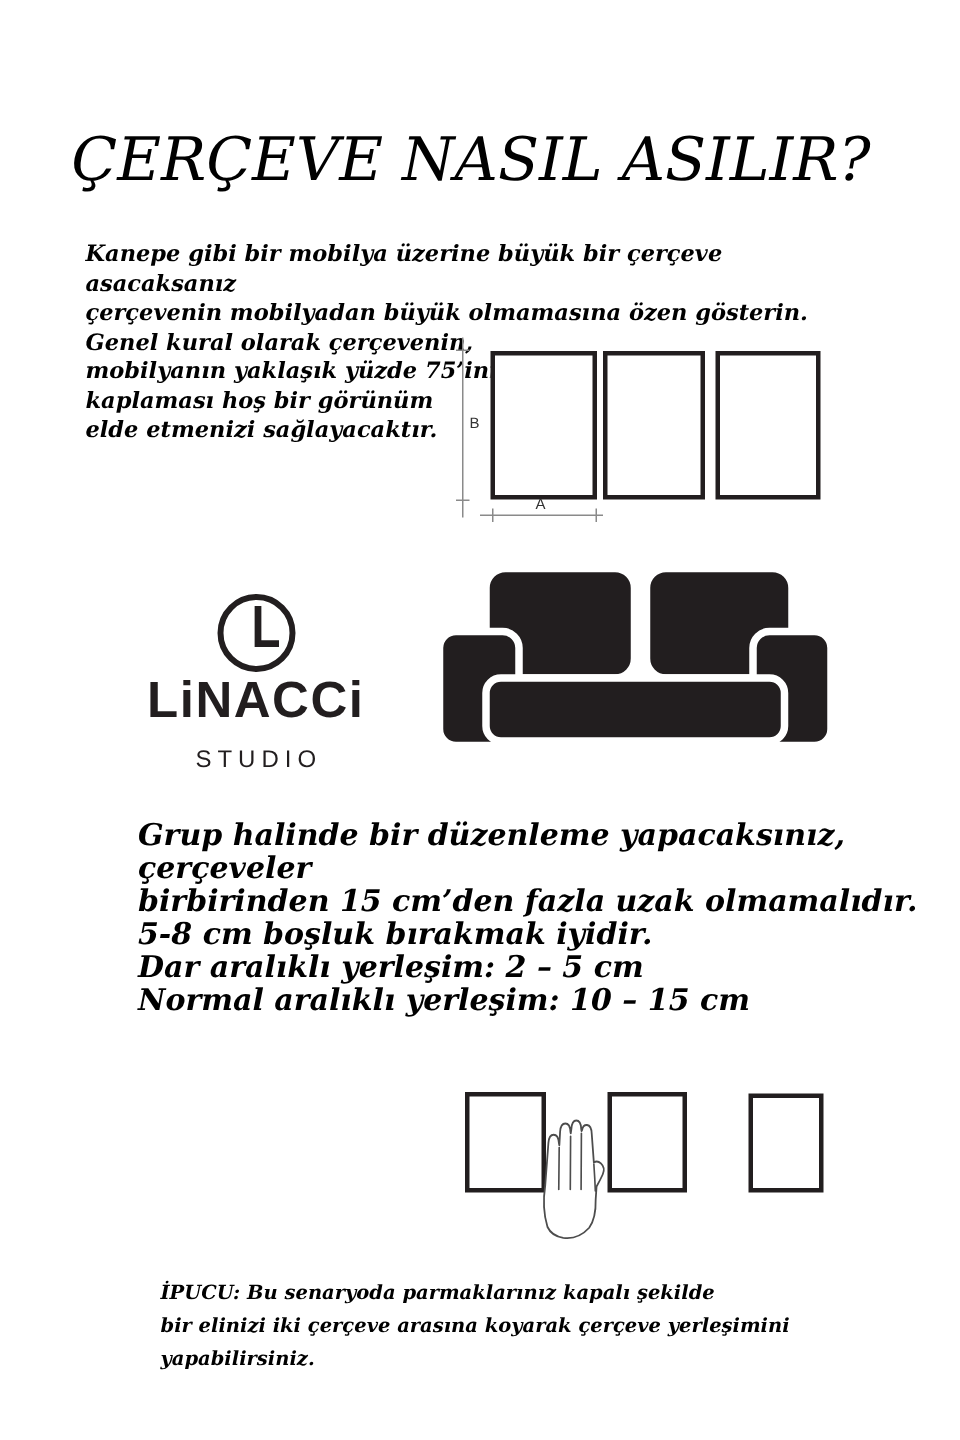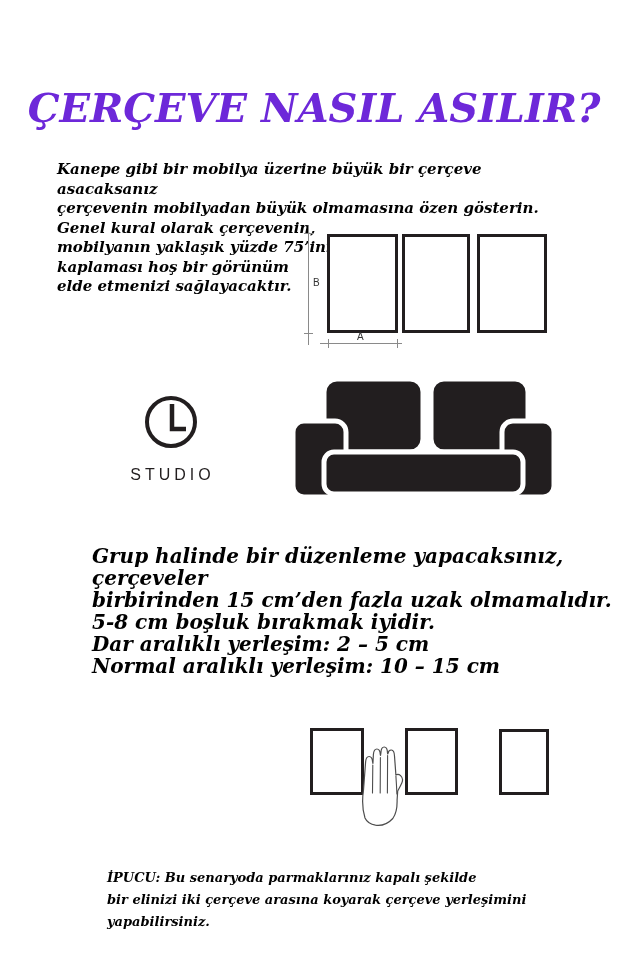--- a/index.html
+++ b/index.html
@@ -10,8 +10,8 @@
   .abs{position:absolute;}
   .title{
     left:0;top:84px;width:628px;text-align:center;
-    font-size:40px;font-weight:700;font-style:italic;letter-spacing:0px;
-    color:#6d28d9;
+    font-size:40px;font-weight:400;font-style:italic;letter-spacing:0px;
+    color:#000000;
   }
   .bodytext{
     font-weight:700;font-style:italic;color:#000000;white-space:pre-line;

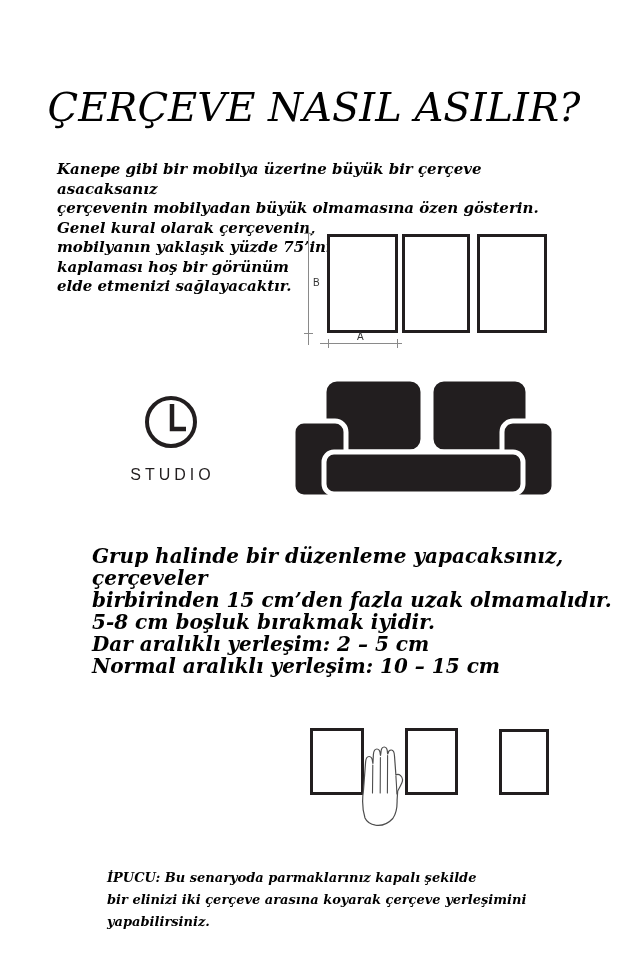--- a/index.html
+++ b/index.html
@@ -75,6 +75,7 @@
     <circle cx="73" cy="30" r="24" fill="none" stroke="#221e1f" stroke-width="4"></circle>
     <path d="M 80 14 L 80 39 L 94 39" fill="none" stroke="#221e1f" stroke-width="4.5" transform="translate(-6,-2)"></path>
   </svg>
+  <div class="logo-name">LiNACCi</div>
   <div class="logo-sub">STUDIO</div>
 </div>
 

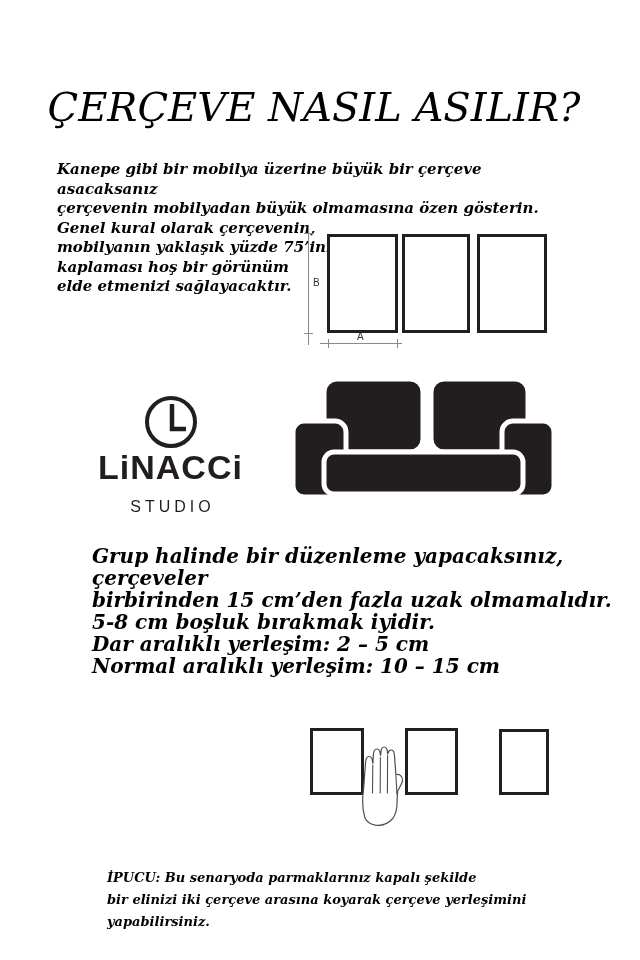--- a/index.html
+++ b/index.html
@@ -18,7 +18,7 @@
   }
   .intro{left:57px;top:160px;font-size:15px;line-height:19.5px;width:520px;}
   .spacing{left:92px;top:545px;font-size:20px;line-height:22px;width:520px;}
-  .tip{left:107px;top:852px;font-size:13px;line-height:22px;width:520px;margin-top:15px;}
+  .tip{left:107px;top:852px;font-size:13px;line-height:22px;width:520px;}
   .frame{
     position:absolute;background:#ffffff;border:3px solid #221e1f;box-sizing:border-box;
   }

